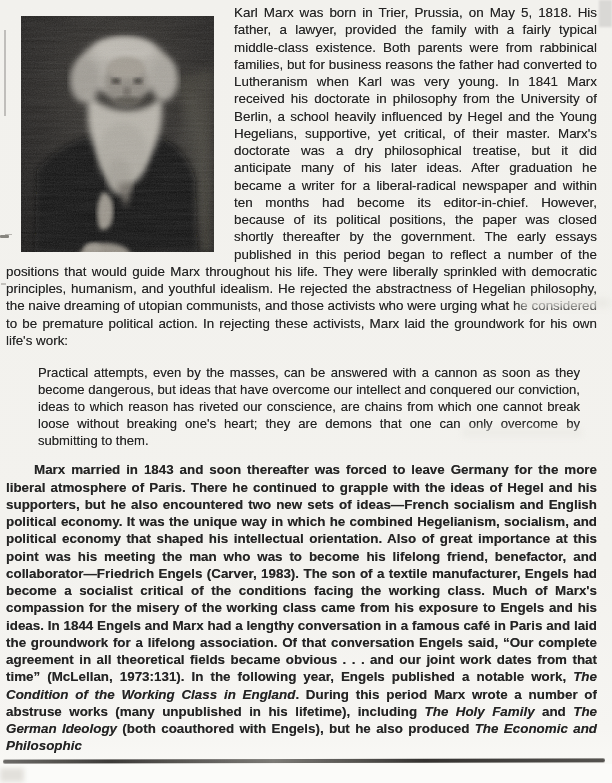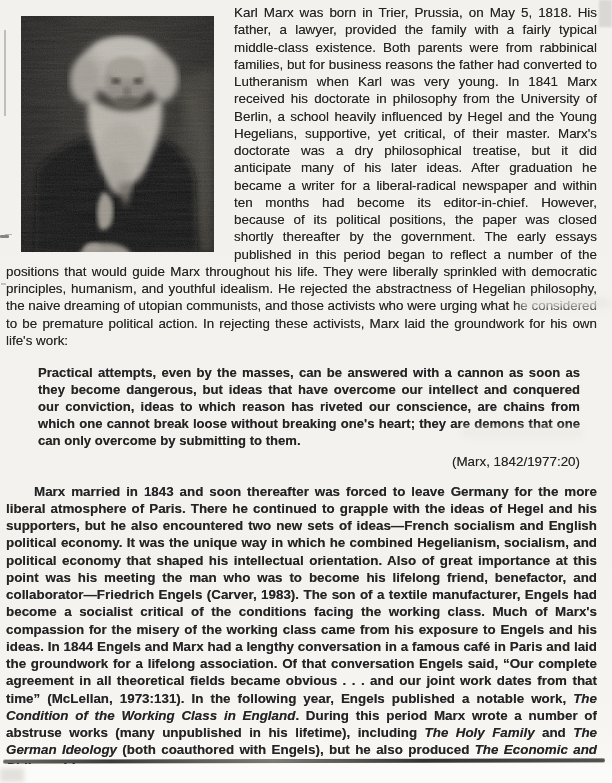--- a/index.html
+++ b/index.html
@@ -38,7 +38,6 @@
     text-align: justify;
     font-size: 13.1px;
     line-height: 17.1px;
-    font-weight: bold;
   }
   .citation {
     margin: 4px 17px 0 0;

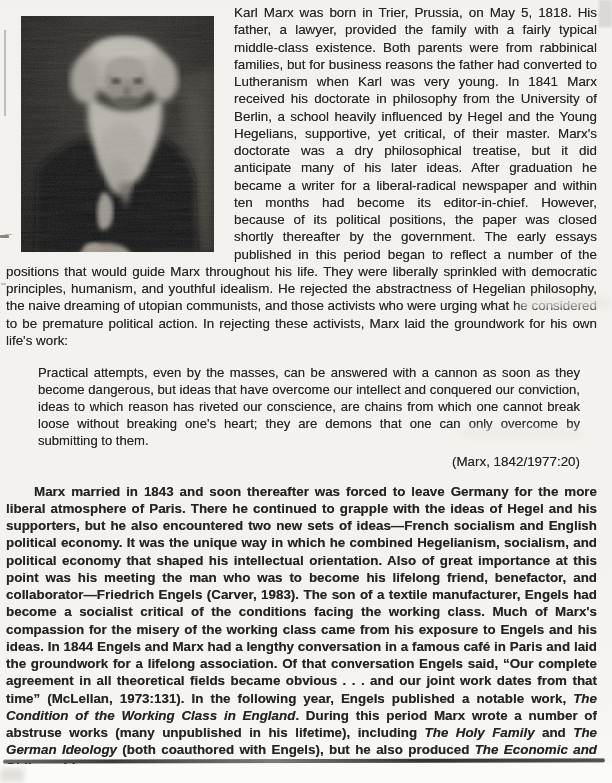--- a/index.html
+++ b/index.html
@@ -171,7 +171,6 @@
 
   <blockquote class="quote">Practical attempts, even by the masses, can be answered with a cannon as soon as they become dangerous, but ideas that have overcome our intellect and conquered our conviction, ideas to which reason has riveted our conscience, are chains from which one cannot break loose without breaking one's heart; they are demons that one can only overcome by submitting to them.</blockquote>
 
-  <div class="citation">(Marx, 1842/1977:20)</div>
 
   <p class="body-text indented"><span>Marx married in 1843 and soon thereafter was forced to leave Germany for the more liberal atmosphere of Paris.  There he continued to grapple with the ideas of Hegel and his supporters, but he also encountered two new sets of ideas—French socialism and English political economy.  It was the unique way in which he combined Hegelianism, socialism, and political economy that shaped his intellectual orientation.  Also of great importance at this point was his meeting the man who was to become his lifelong friend, benefactor, and collaborator—Friedrich Engels (Carver, 1983).  The son of a textile manufacturer, Engels had become a socialist critical of the conditions facing the working class.  Much of Marx's compassion for the misery of the working class came from his exposure to Engels and his ideas.  In 1844 Engels and Marx had a lengthy conversation in a famous café in Paris and laid the groundwork for a lifelong association.  Of that conversation Engels said, “Our complete agreement in all theoretical fields became obvious . . . and our joint work dates from that time” (McLellan, 1973:131).  In the following year, Engels published a notable work, </span><i>The Condition of the Working Class in England</i><span>.  During this period Marx wrote a number of abstruse works (many unpublished in his lifetime), including </span><i>The Holy Family</i><span> and </span><i>The German Ideology</i><span> (both coauthored with Engels), but he also produced </span><i>The Economic and Philosophic</i></p>
 

